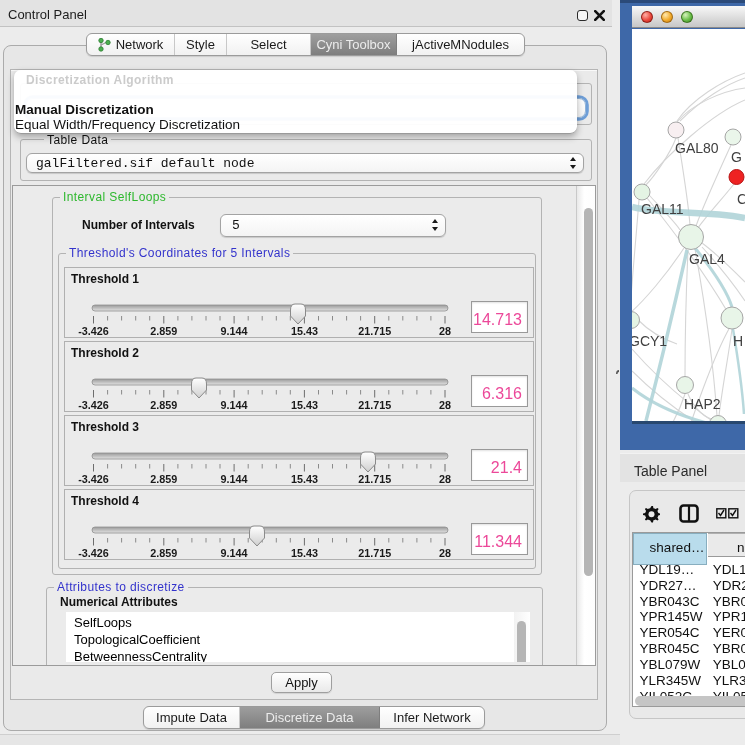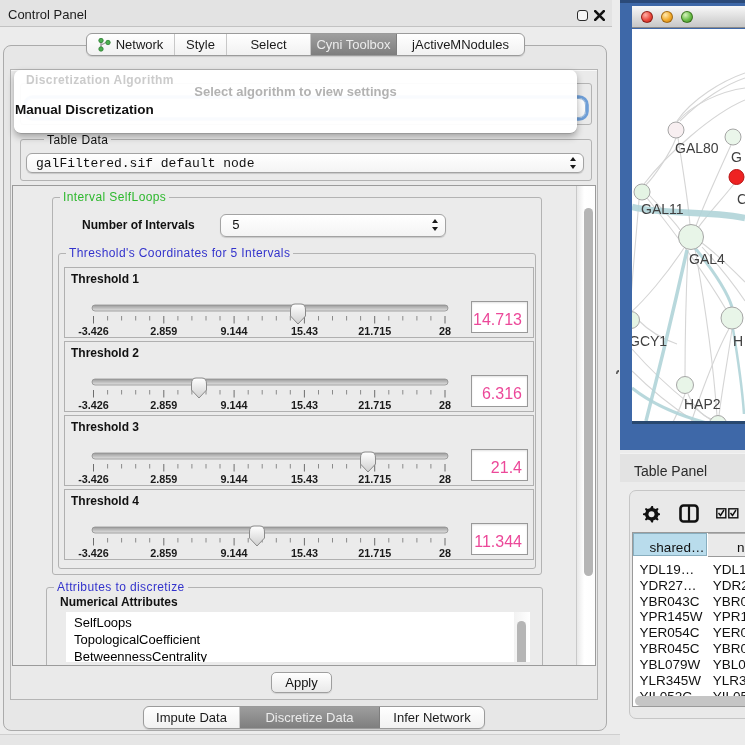--- a/index.html
+++ b/index.html
@@ -361,7 +361,6 @@
 
   <div id="popup">
     <div class="ghost">Discretization Algorithm</div>
-    <div class="prompt">Select algorithm to view settings</div>
     <div class="it1">Manual Discretization</div>
   </div>
 </div>

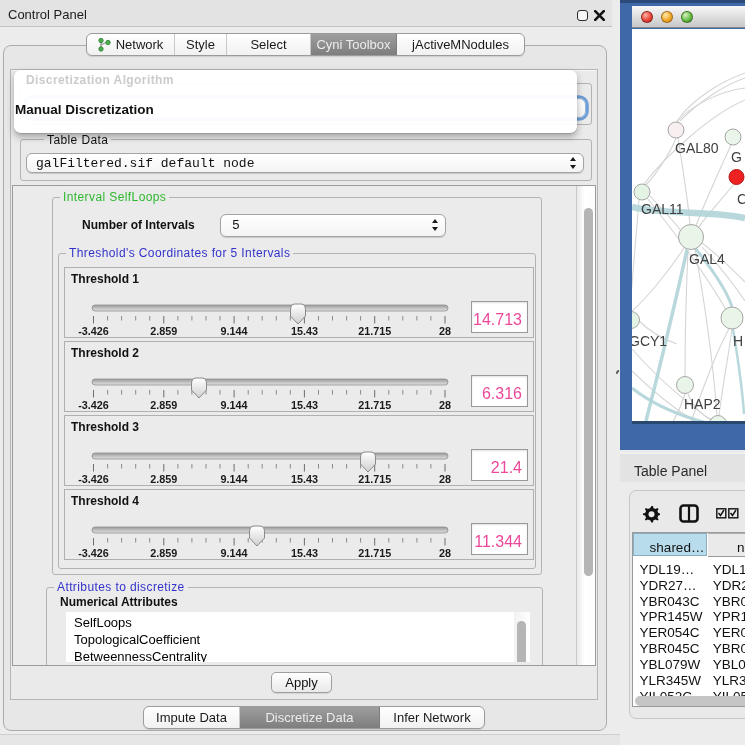--- a/index.html
+++ b/index.html
@@ -362,6 +362,7 @@
   <div id="popup">
     <div class="ghost">Discretization Algorithm</div>
     <div class="it1">Manual Discretization</div>
+    <div class="it2">Equal Width/Frequency Discretization</div>
   </div>
 </div>
 

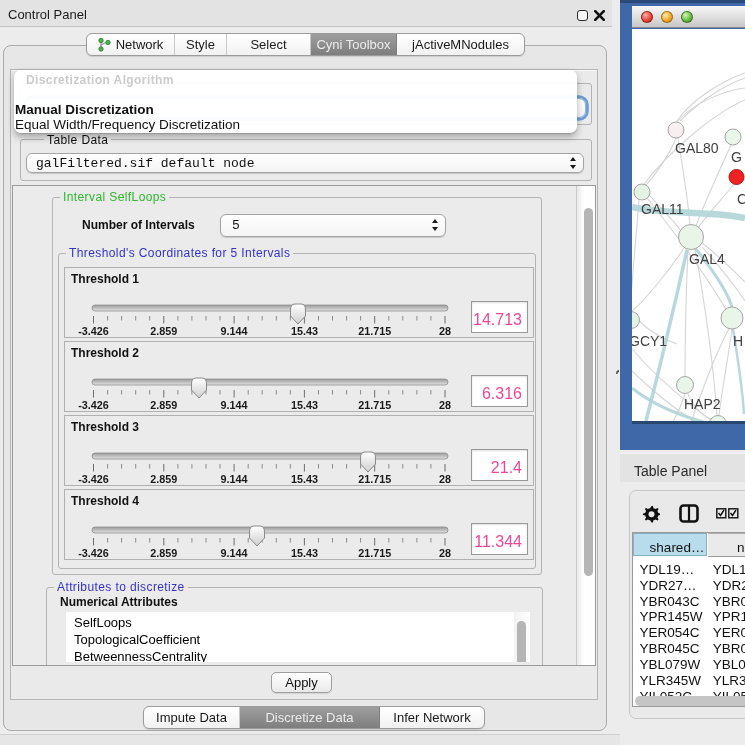--- a/index.html
+++ b/index.html
@@ -63,7 +63,7 @@
 #tpbar .t { position:absolute; left:14px; top:9px; font-size:14px; color:#2b2b2b; }
 #tpanel { position:absolute; left:629px; top:490px; width:130px; height:229px; background:#e9e9e9; border:1px solid #c6c6c6; border-radius:7px; }
 #tablewrap { position:absolute; left:632px; top:532px; width:113px; height:175px; border:1px solid #9a9a9a; border-right:none; background:#fff; overflow:hidden; }
-.hdr1 { position:absolute; left:0; top:0; width:74px; height:23px; background:#b9dcec; border:1px solid #88aebf; }
+.hdr1 { position:absolute; left:0; top:0; width:74px; height:32px; background:#b9dcec; border:1px solid #88aebf; }
 .hdr2 { position:absolute; left:75px; top:0; width:38px; height:24px; background:#eaeaea; border-top:1px solid #b0b0b0; border-bottom:1px solid #9a9a9a; }
 .trow { position:absolute; font-size:13.5px; color:#111; white-space:nowrap; }
 #hsbthumb { position:absolute; left:2px; top:163px; width:120px; height:10px; background:#c5c5c5; border-radius:5px; }

